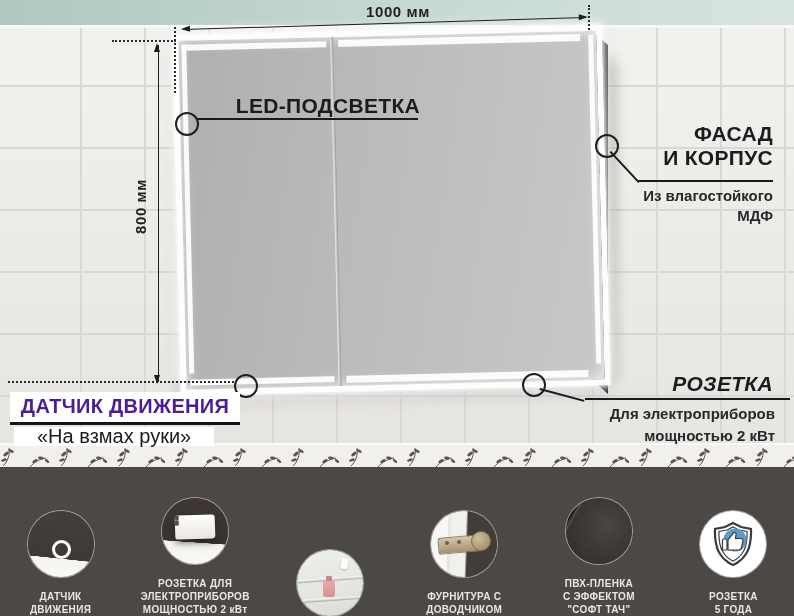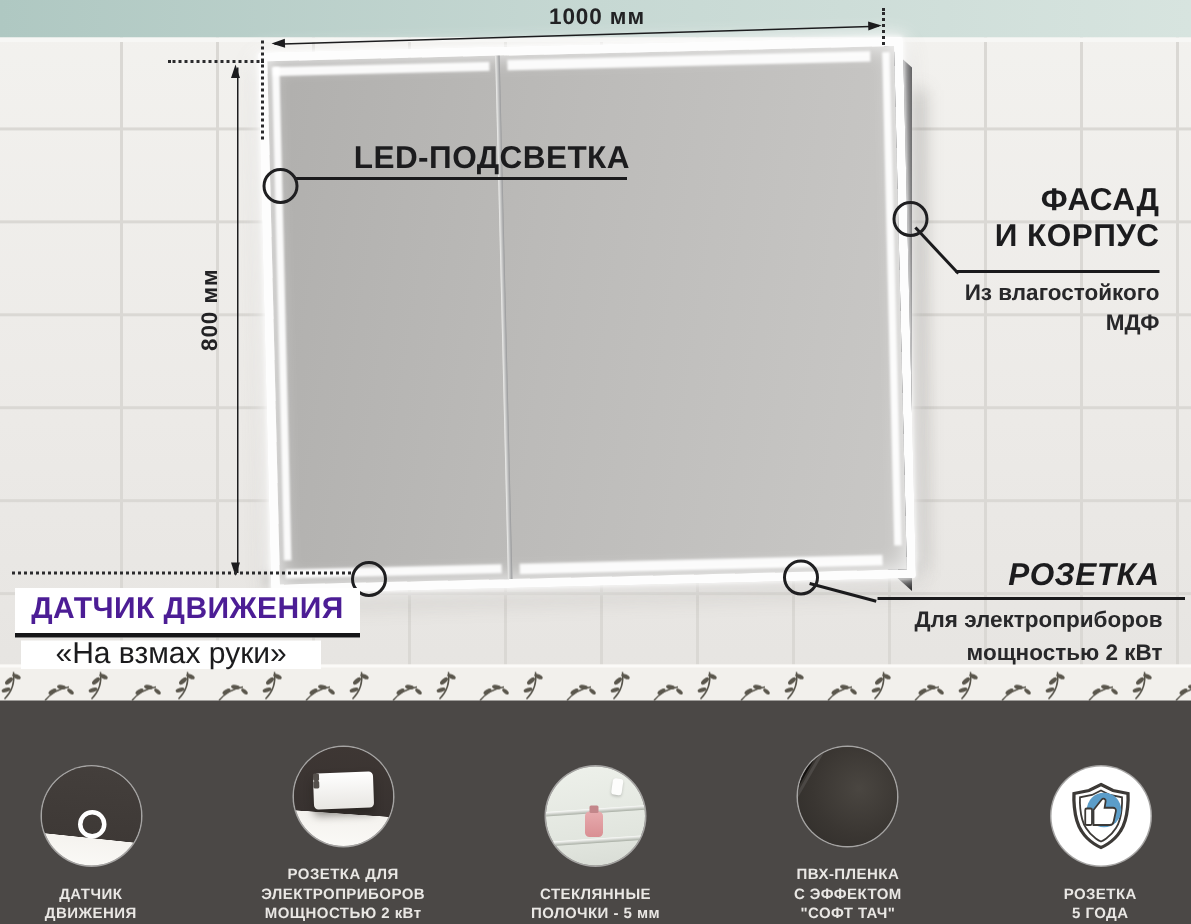--- a/index.html
+++ b/index.html
@@ -270,10 +270,6 @@
         <div class="cap"></div>
         <div class="clip"></div>
       </div>
-      <div class="fi-caption">
-        <div>СТЕКЛЯННЫЕ</div>
-        <div>ПОЛОЧКИ - 5 мм</div>
-      </div>
     </div>
 
 

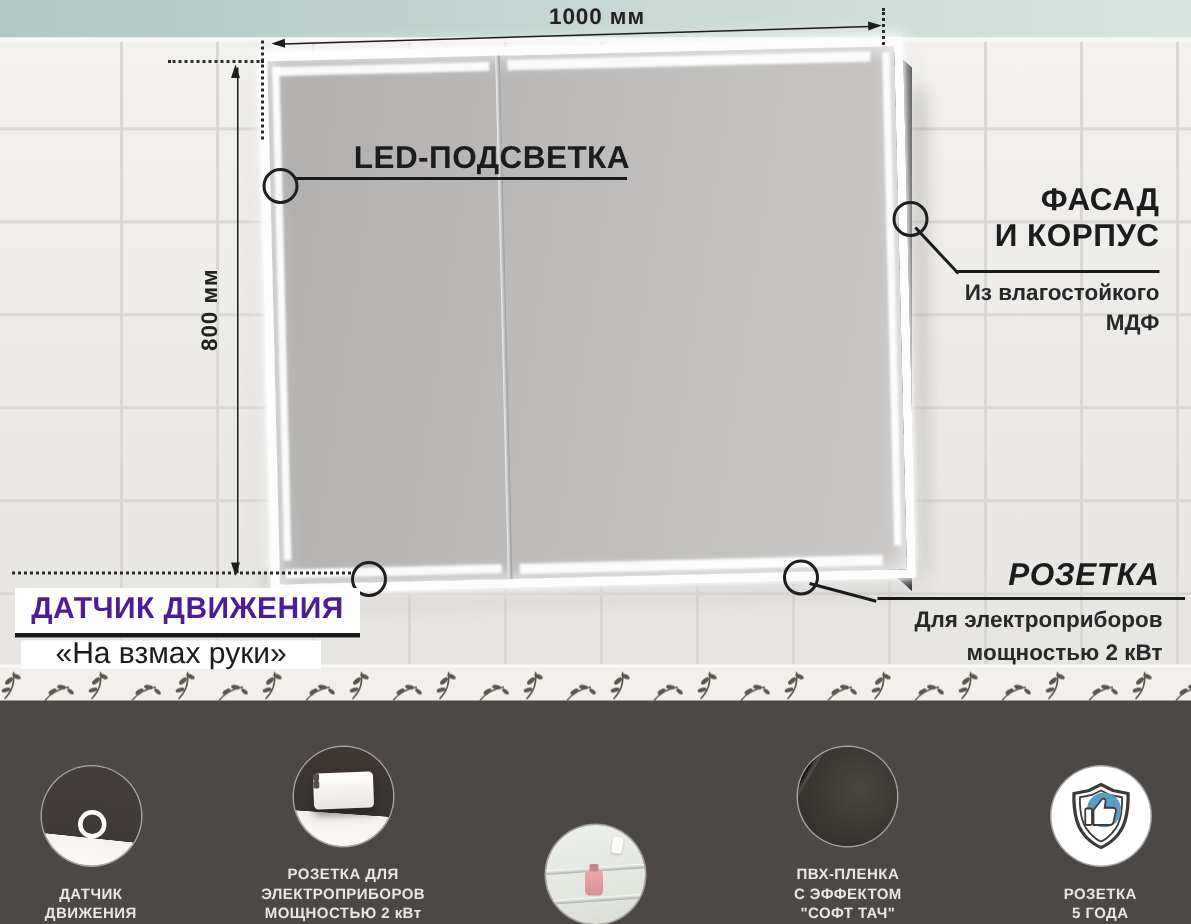--- a/index.html
+++ b/index.html
@@ -272,6 +272,18 @@
       </div>
     </div>
 
+    <div class="feature">
+      <div class="fi-circle ic-hinge">
+        <div class="arm"></div>
+        <div class="cup"></div>
+        <div class="sc1"></div>
+        <div class="sc2"></div>
+      </div>
+      <div class="fi-caption">
+        <div>ФУРНИТУРА С</div>
+        <div>ДОВОДЧИКОМ</div>
+      </div>
+    </div>
 
 
     <div class="feature">

